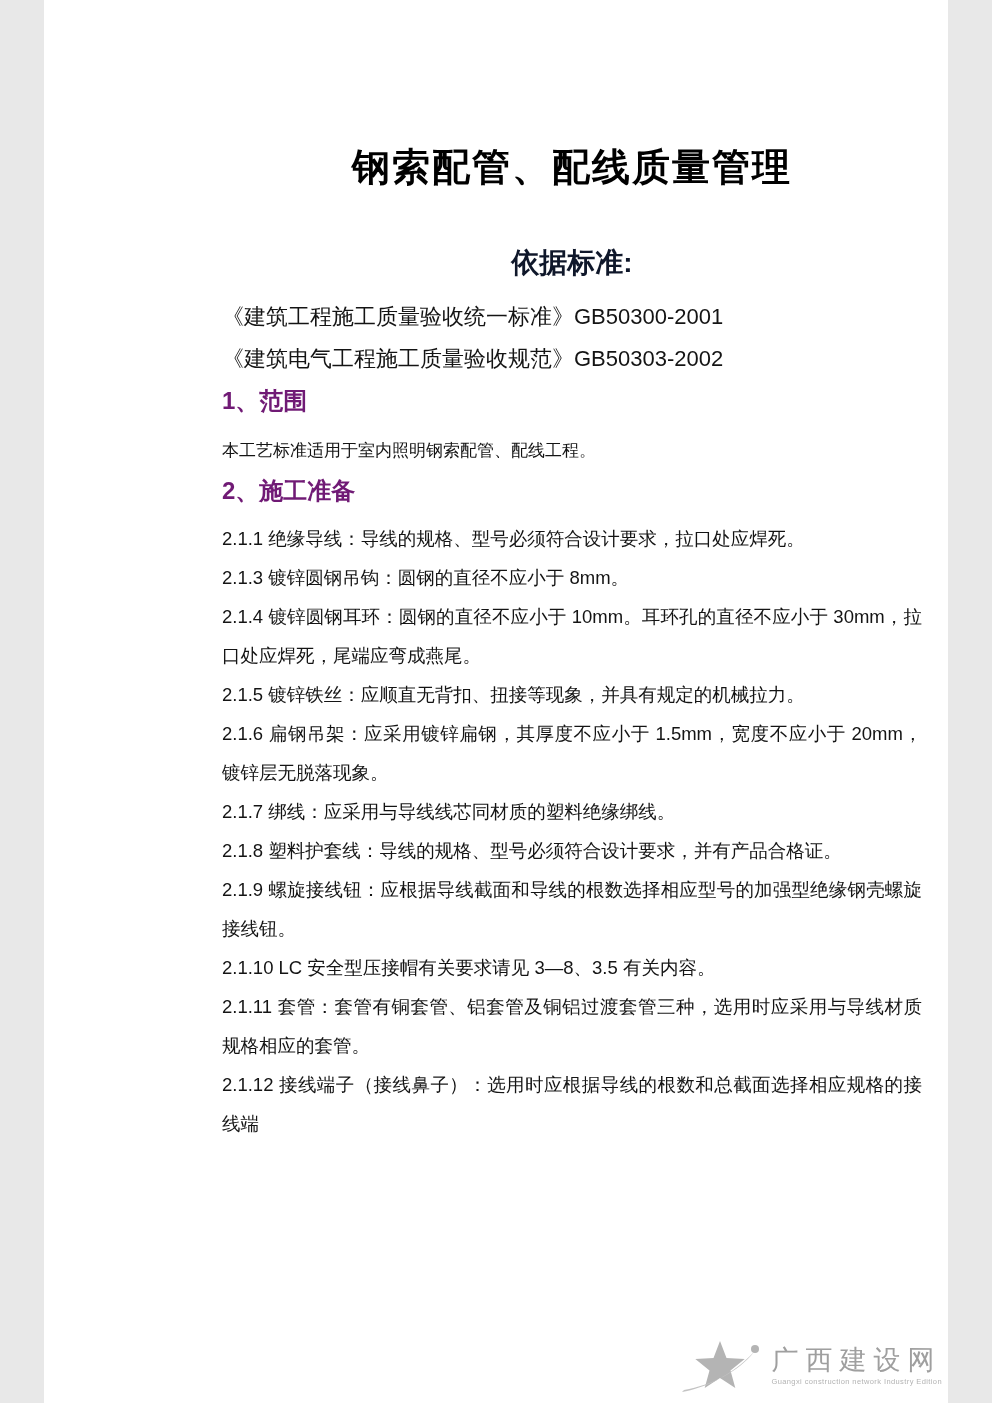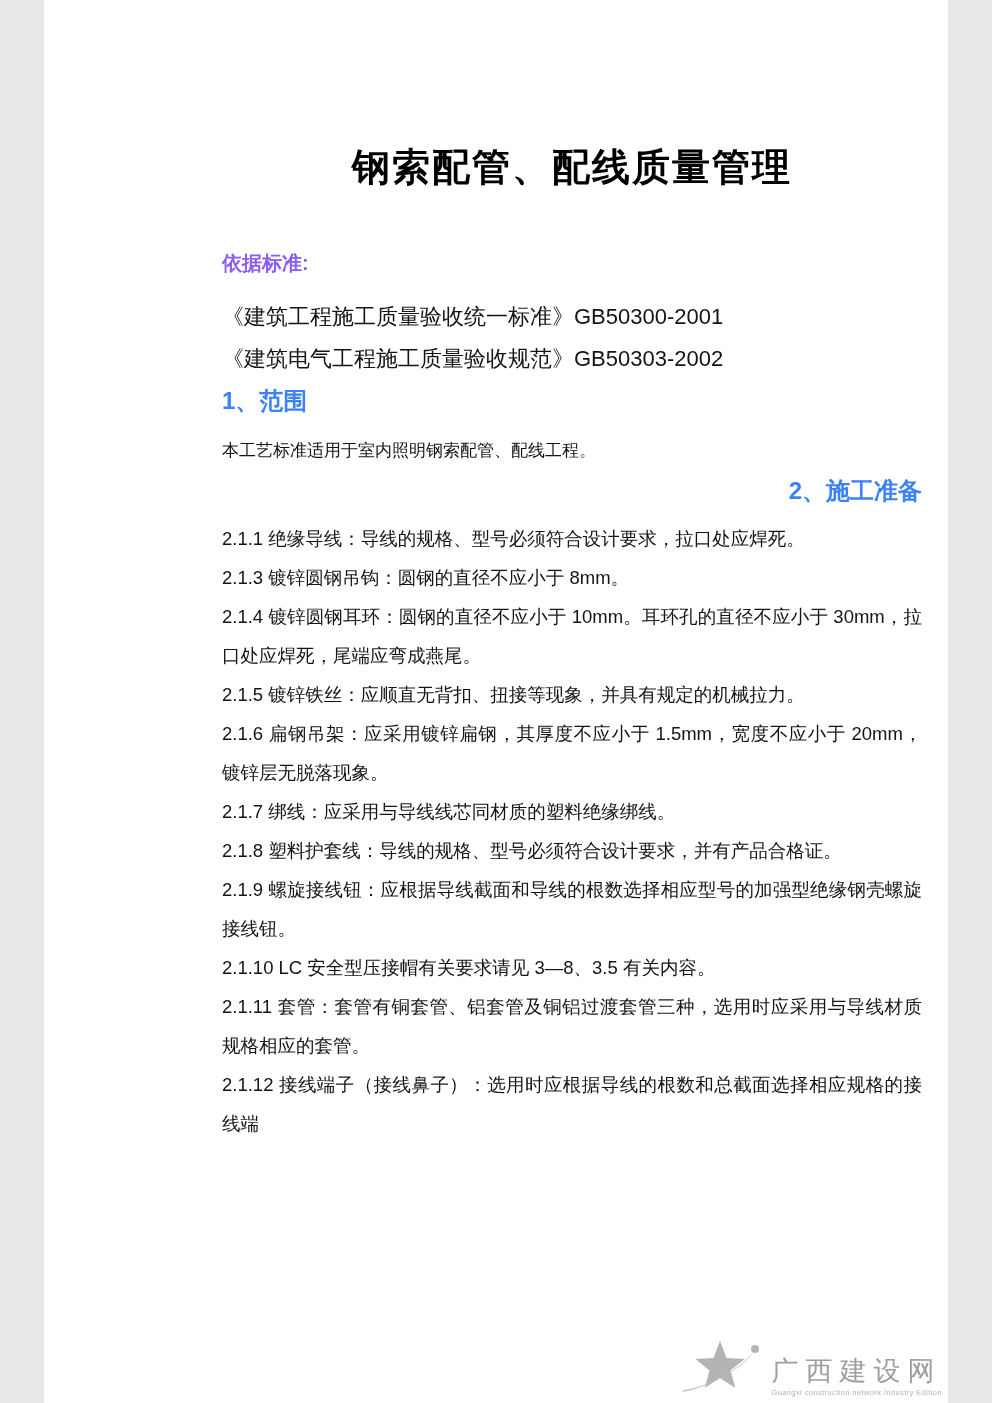--- a/index.html
+++ b/index.html
@@ -33,10 +33,11 @@
   }
   .h-basis {
     margin:57px 0 0 0;
-    font-size:20px;
+    font-size:28px;
     font-weight:700;
     line-height:30px;
-    color:#8b5cf6;
+    color:#0f172a;
+    text-align:center;
   }
   .standard {
     margin:26px 0 0 0;

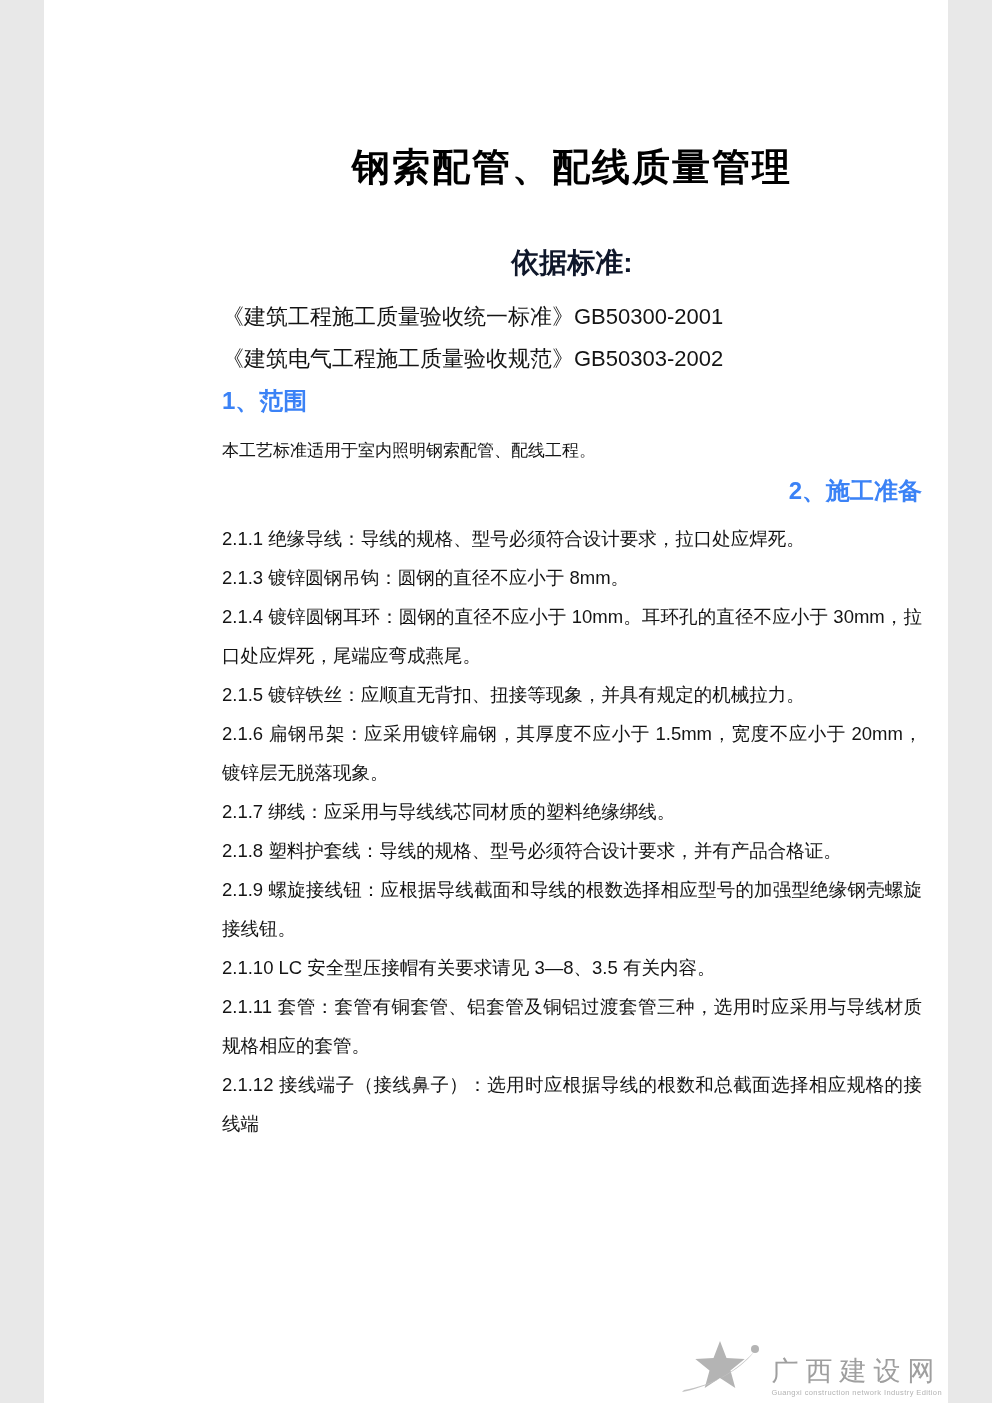--- a/index.html
+++ b/index.html
@@ -50,7 +50,7 @@
     font-size:24px;
     font-weight:700;
     line-height:30px;
-    color:#3b82f6;
+    color:#701a75;
   }
   .h-sec.prep { margin-top:12px;text-align:right; }
   .scope-body {

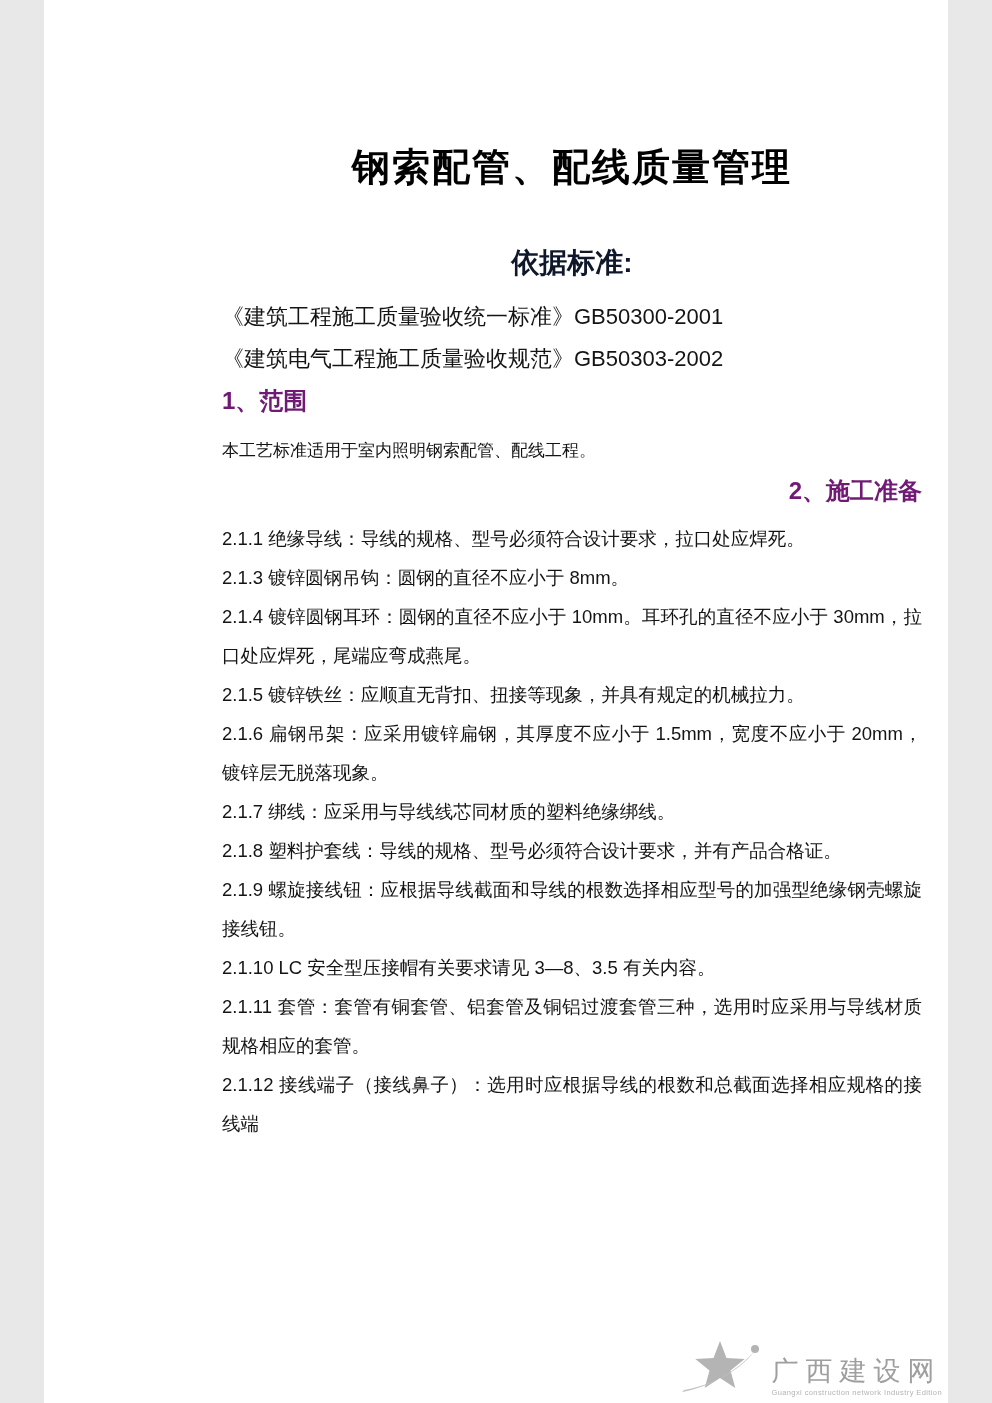--- a/index.html
+++ b/index.html
@@ -52,7 +52,7 @@
     line-height:30px;
     color:#701a75;
   }
-  .h-sec.prep { margin-top:12px;text-align:right; }
+  .h-sec.prep { margin-top:12px; }
   .scope-body {
     margin:22px 0 0 0;
     font-size:17px;

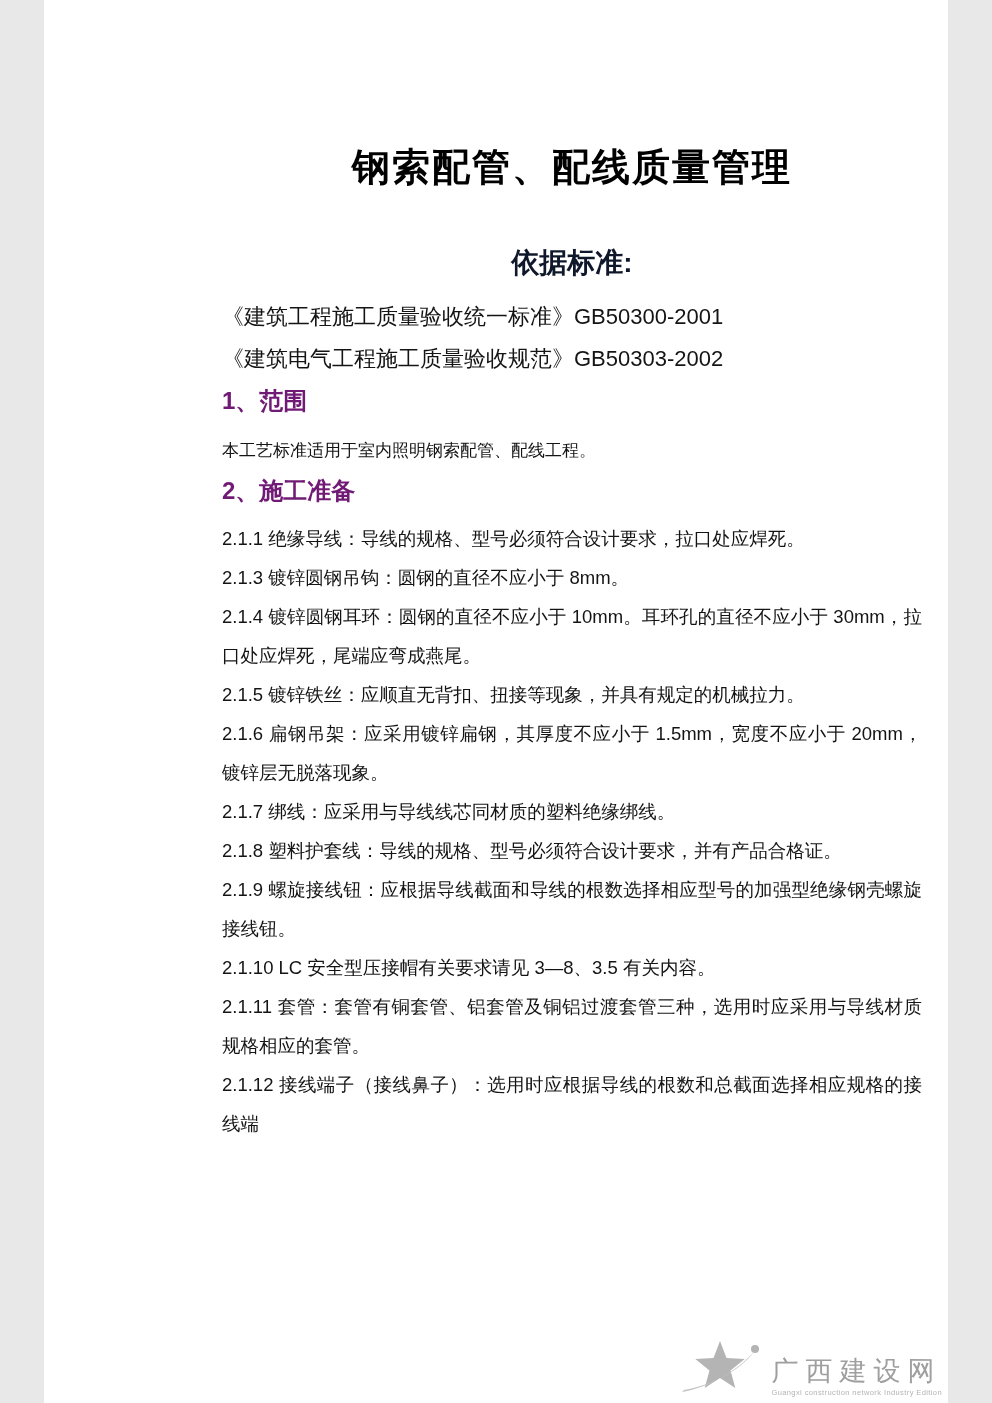--- a/index.html
+++ b/index.html
@@ -70,7 +70,7 @@
     right:6px;
     bottom:6px;
     display:flex;
-    align-items:flex-end;
+    align-items:center;
     gap:5px;
   }
   .logo-mark { display:block; }

